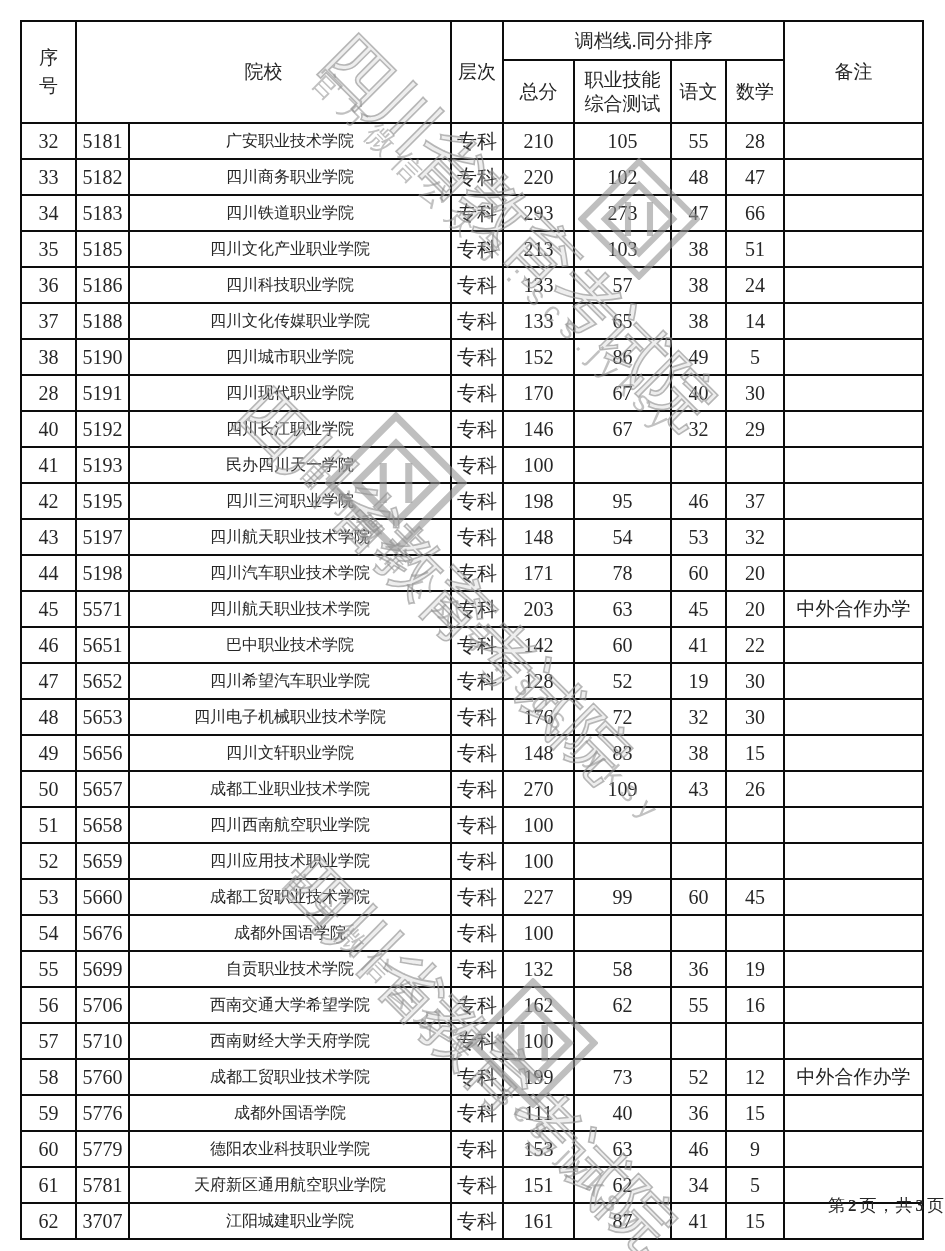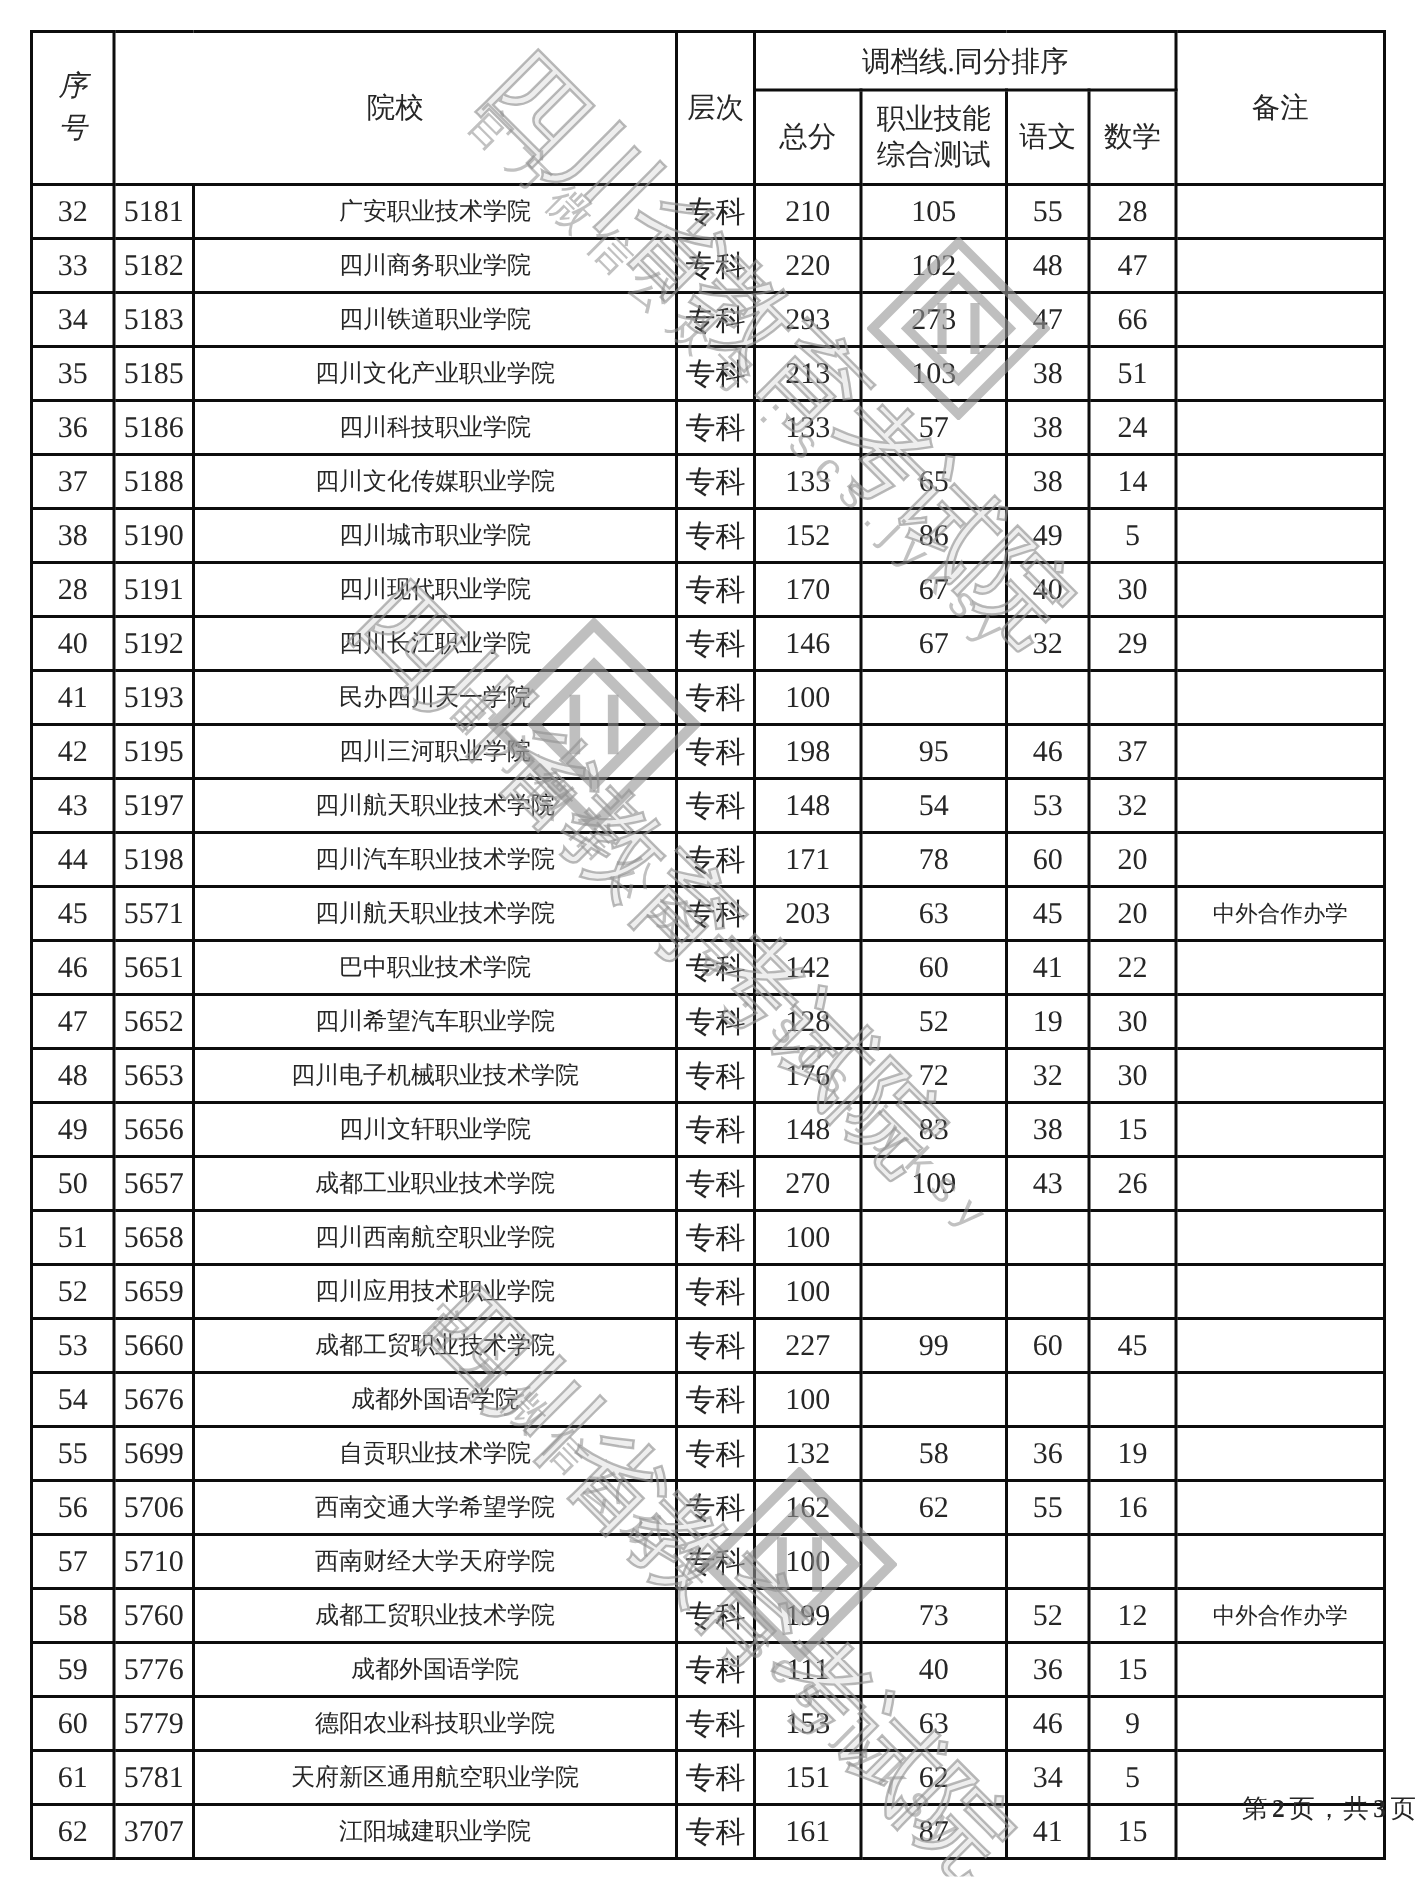--- a/index.html
+++ b/index.html
@@ -26,7 +26,7 @@
   tbody td{height:34px;font-size:20px;}
   td.c-name{font-size:16px;letter-spacing:0px;border-radius:15px;}
   td.c-note{font-size:15px;}
-  .vwrap{display:inline-block;width:1.1em;line-height:1.45;font-size:19px;font-style:italic;}
+  .vwrap{display:inline-block;width:1.1em;line-height:1.45;font-size:19px;}
   
   .footer{
     position:absolute;left:0;top:1194px;width:945px;text-align:right;

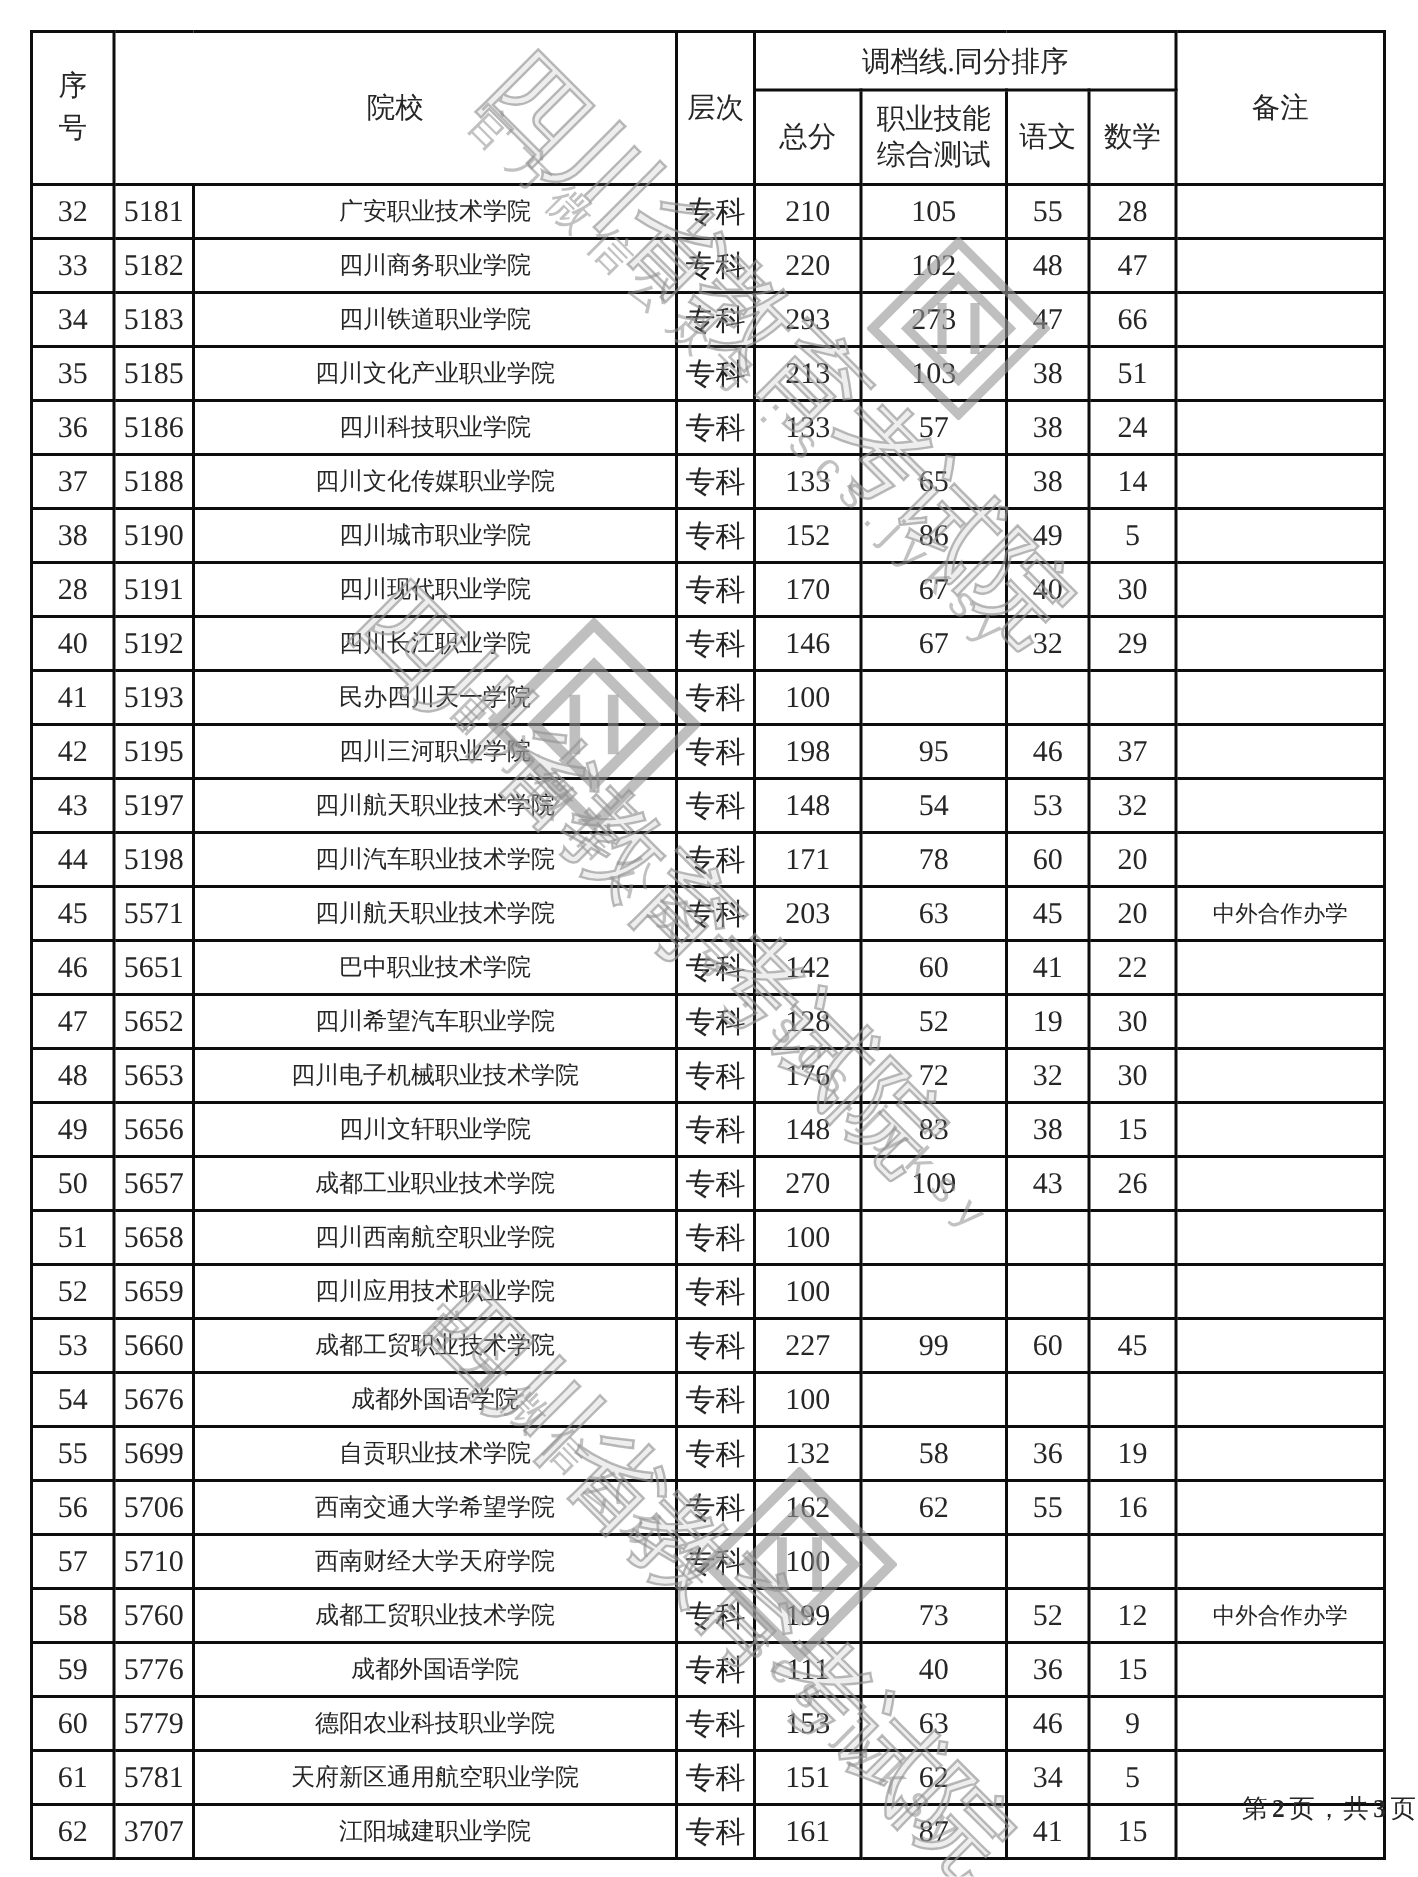--- a/index.html
+++ b/index.html
@@ -25,7 +25,7 @@
   thead th.tall{font-size:19px;}
   tbody td{height:34px;font-size:20px;}
   td.c-name{font-size:16px;letter-spacing:0px;border-radius:15px;}
-  td.c-note{font-size:15px;}
+  td.c-note{font-size:19px;}
   .vwrap{display:inline-block;width:1.1em;line-height:1.45;font-size:19px;}
   
   .footer{

